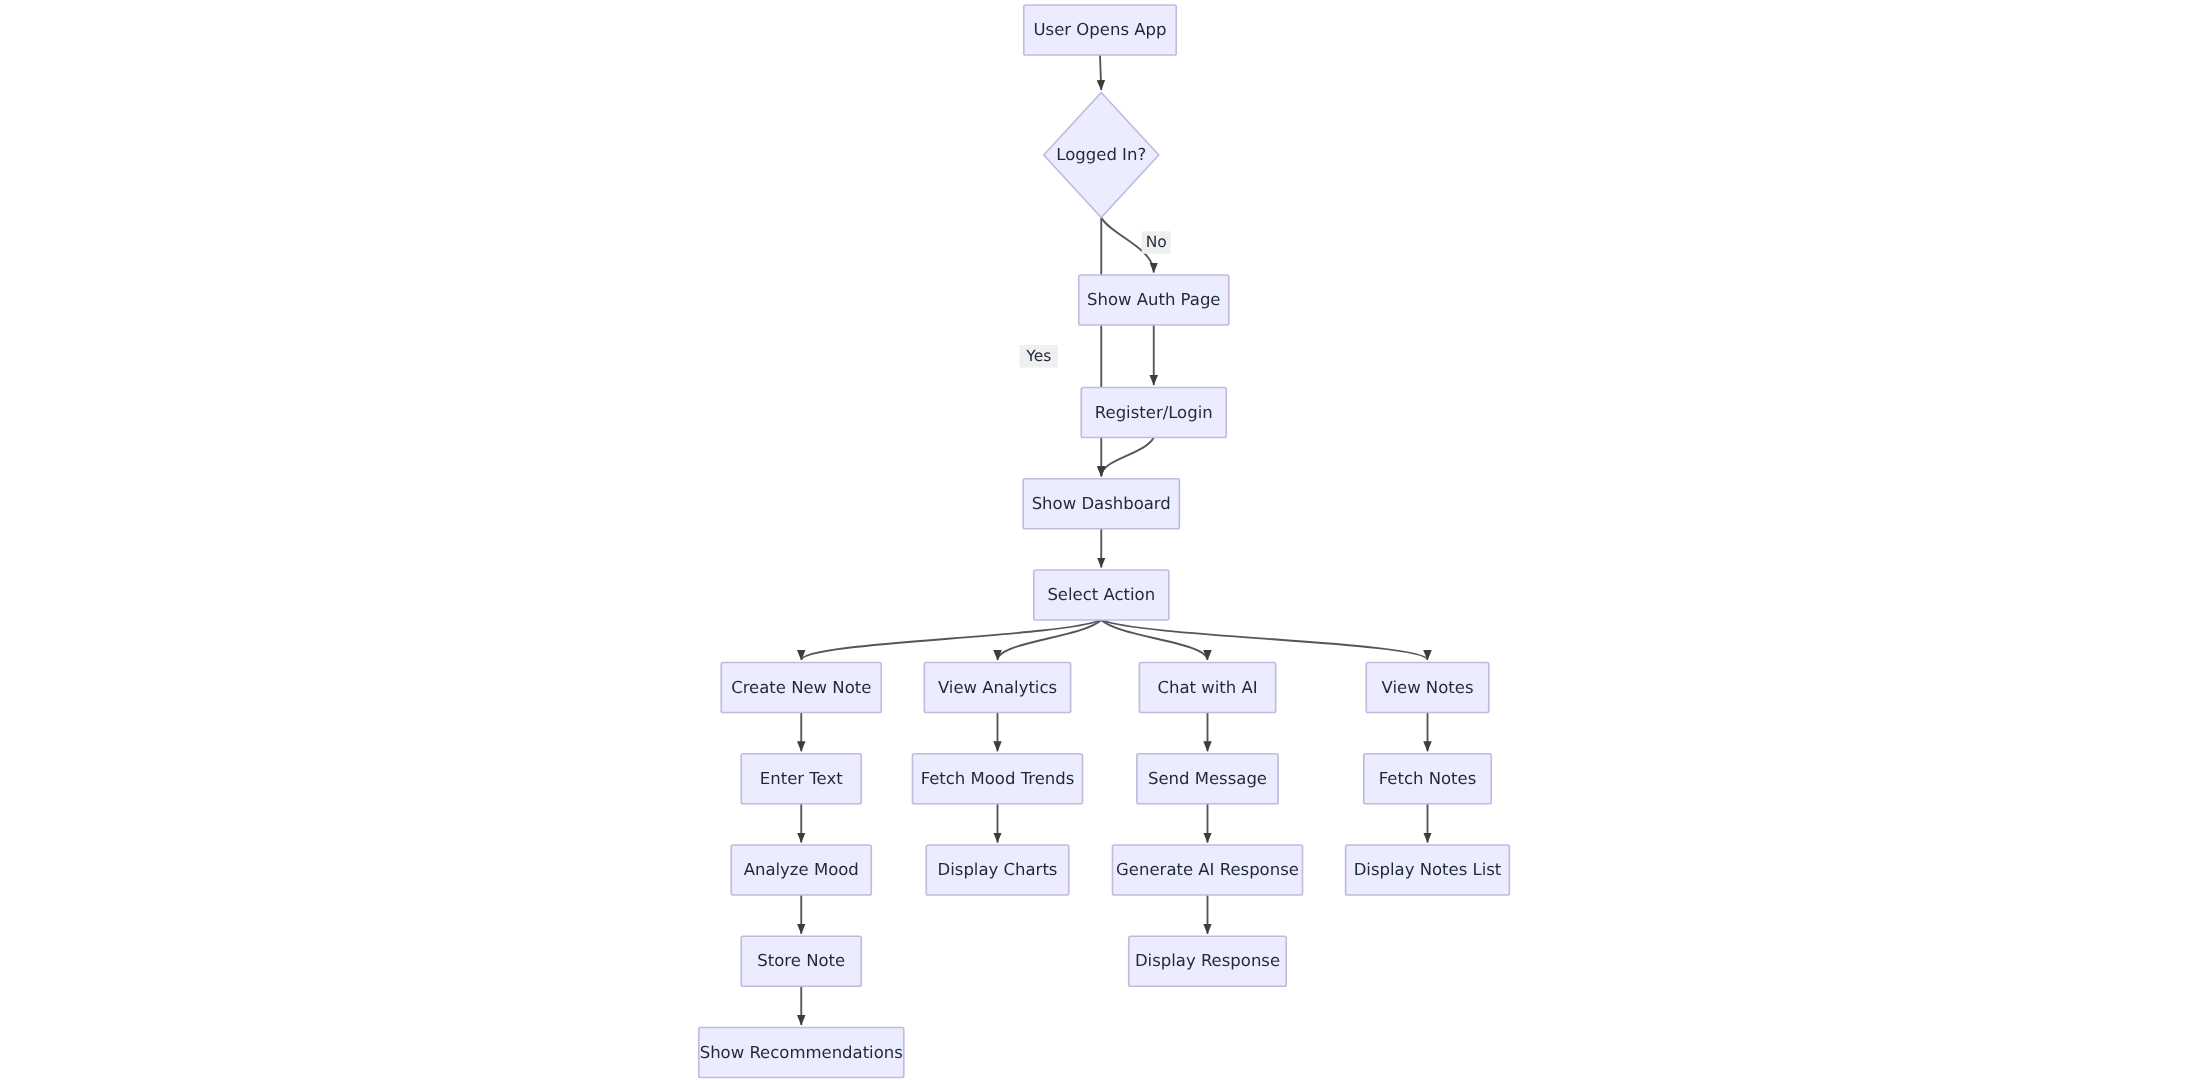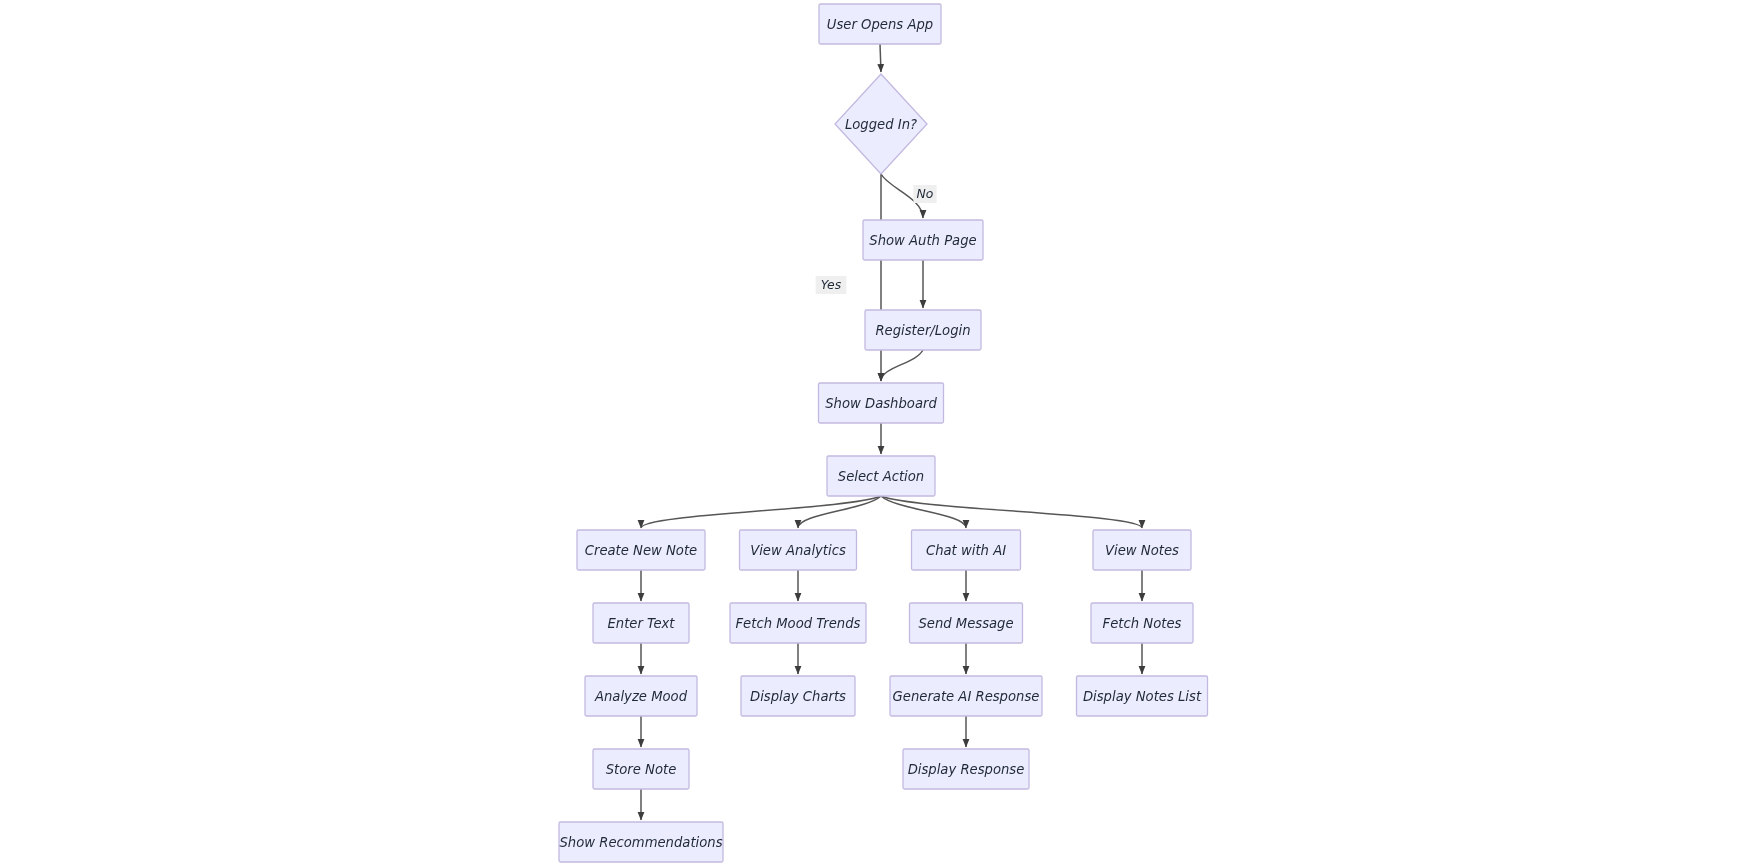--- a/index.html
+++ b/index.html
@@ -17,7 +17,6 @@
     width: 1762px;
     height: 864px;
     background: #ffffff;
-    font-style: italic;
   }
   svg#flow-svg {
     position: absolute;

